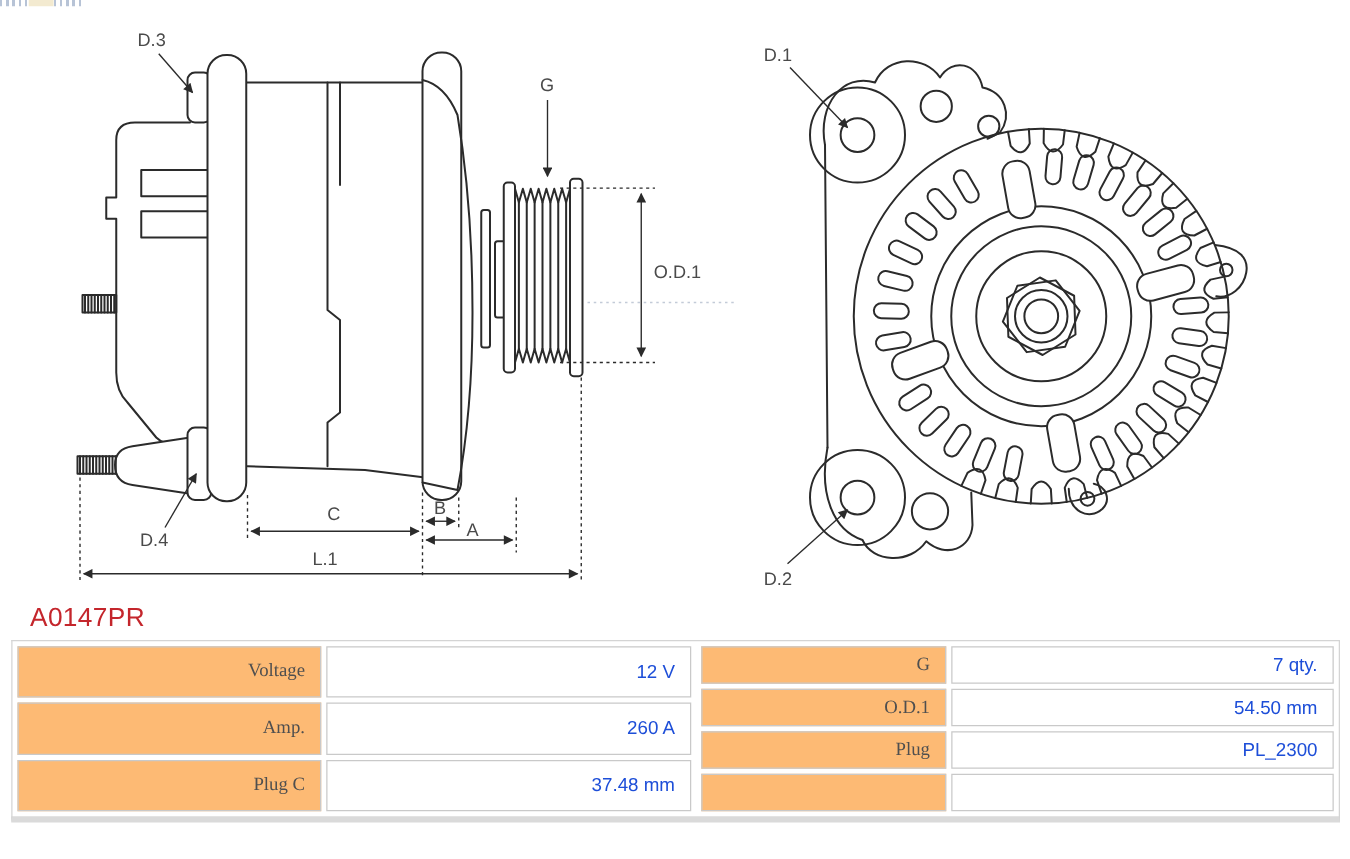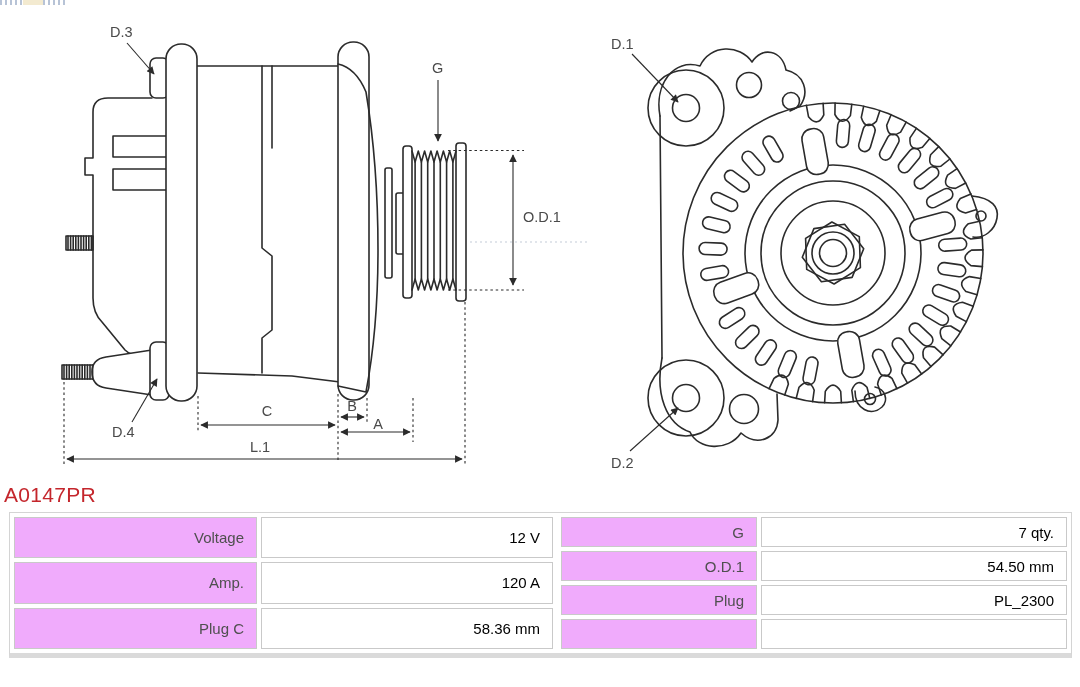--- a/index.html
+++ b/index.html
@@ -23,7 +23,7 @@
 
   .part{
     font-family:"Liberation Sans",sans-serif;font-size:21px;font-weight:500;
-    line-height:22px;color:#c4262c;margin:8px 0 6px 4px;letter-spacing:.3px;
+    line-height:22px;color:#c4262c;margin:8px 0 6px 24px;letter-spacing:.3px;
   }
 
   .spec{

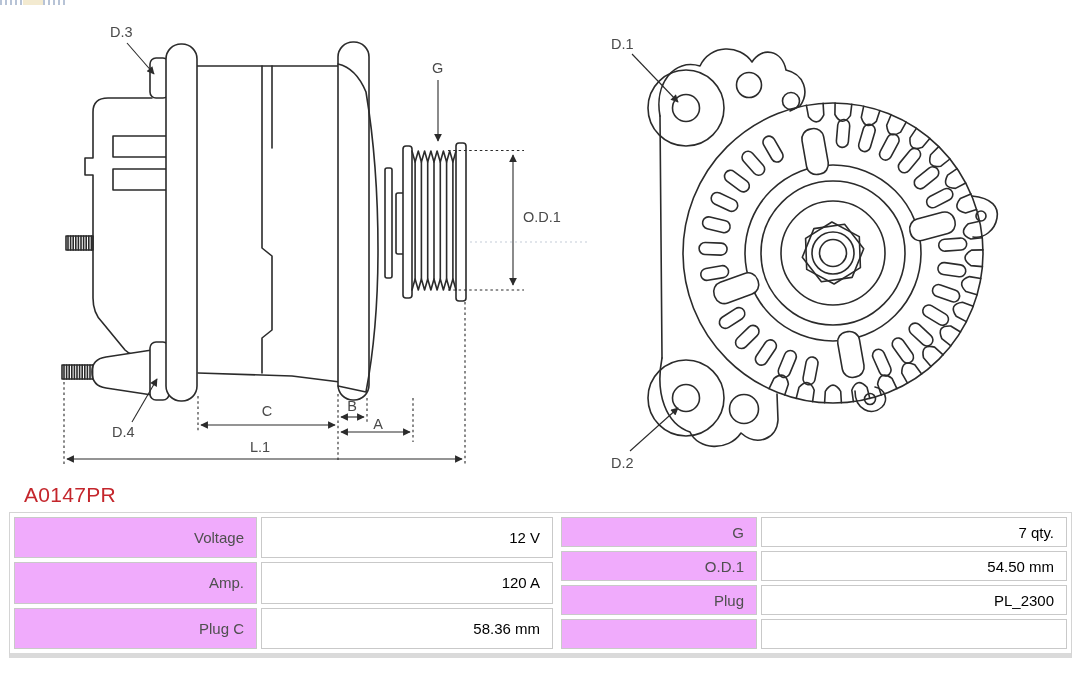--- a/index.html
+++ b/index.html
@@ -37,7 +37,7 @@
     height:28px;font-size:15px;color:#000000;text-align:right;
     padding:0 12px 0 4px;border:1px solid #c9c9c9;white-space:nowrap;overflow:hidden;
   }
-  .t td.lab{background:#f0abfc;color:#4f4f4f;}
+  .t td.lab{background:#fdba74;color:#4f4f4f;font-family:Liberation Serif, serif;}
   table.tl td.lab{width:225px;}
   table.tr2 td.lab{width:178px;}
   .t td.val{background:#ffffff;}

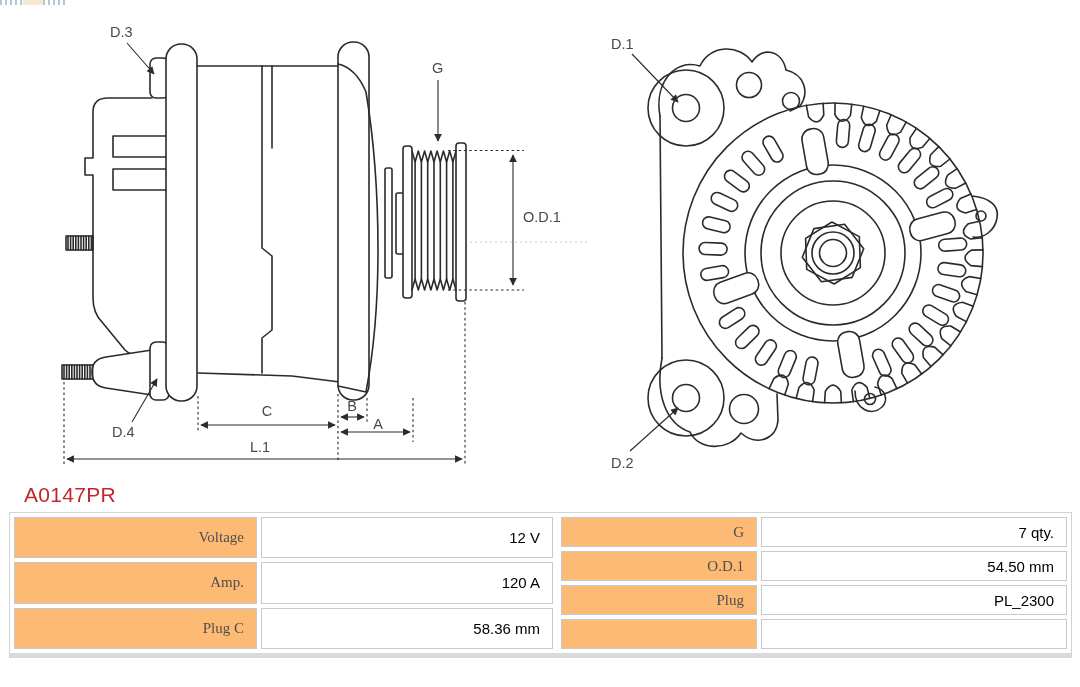--- a/index.html
+++ b/index.html
@@ -34,7 +34,7 @@
   table.tl{width:547px;}
   table.tr2{flex:1;width:516px;}
   .t td{
-    height:28px;font-size:15px;color:#000000;text-align:right;
+    height:28px;font-size:15px;color:#1d4ed8;text-align:right;
     padding:0 12px 0 4px;border:1px solid #c9c9c9;white-space:nowrap;overflow:hidden;
   }
   .t td.lab{background:#fdba74;color:#4f4f4f;font-family:Liberation Serif, serif;}

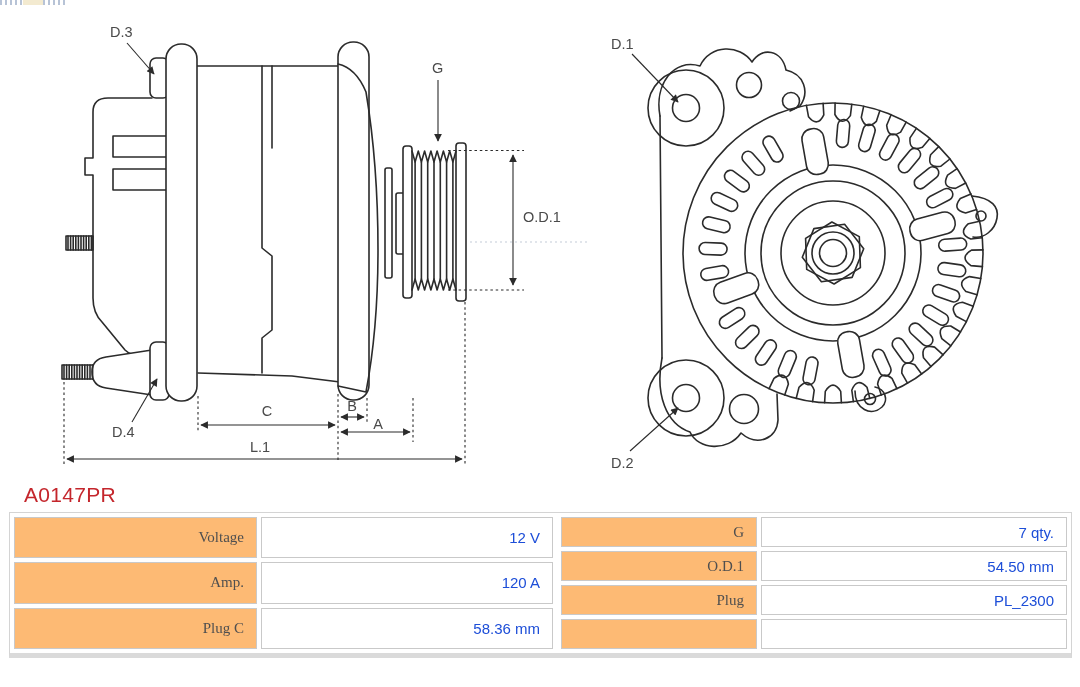--- a/index.html
+++ b/index.html
@@ -204,7 +204,7 @@
       </tr>
       <tr>
         <td class="lab">Amp.</td>
-        <td class="val">120 A</td>
+        <td class="val">260 A</td>
       </tr>
       <tr>
         <td class="lab">Plug C</td>

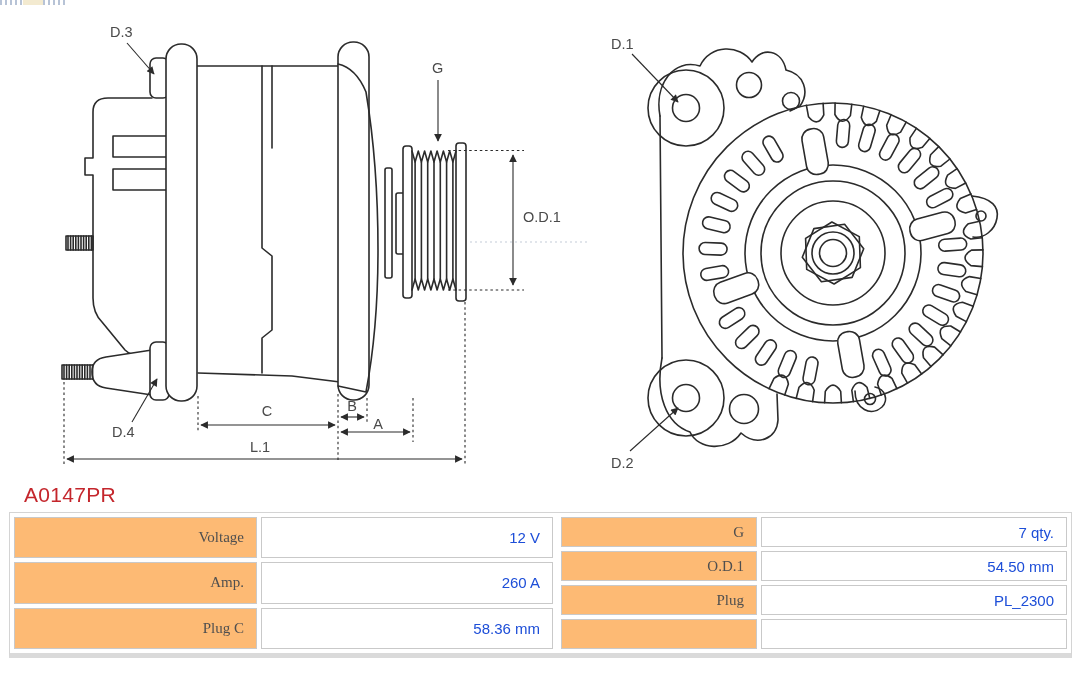--- a/index.html
+++ b/index.html
@@ -208,7 +208,7 @@
       </tr>
       <tr>
         <td class="lab">Plug C</td>
-        <td class="val">58.36 mm</td>
+        <td class="val">37.48 mm</td>
       </tr>
     </tbody>
   </table>

